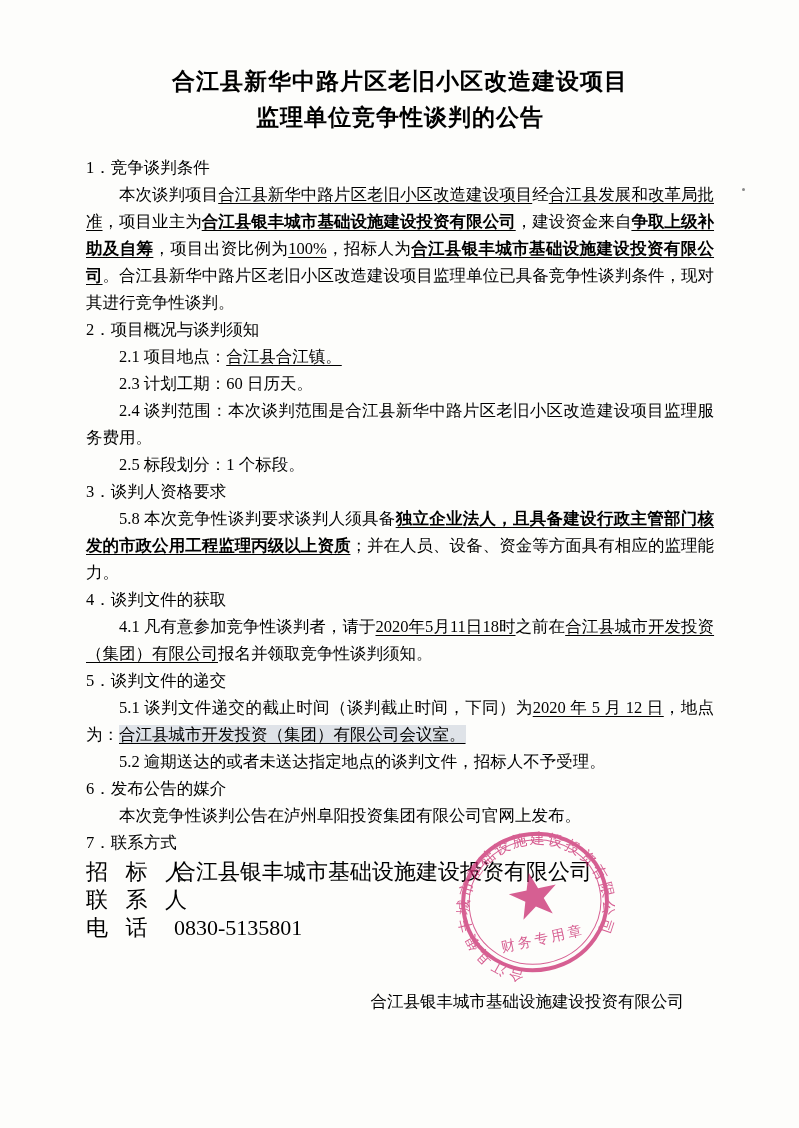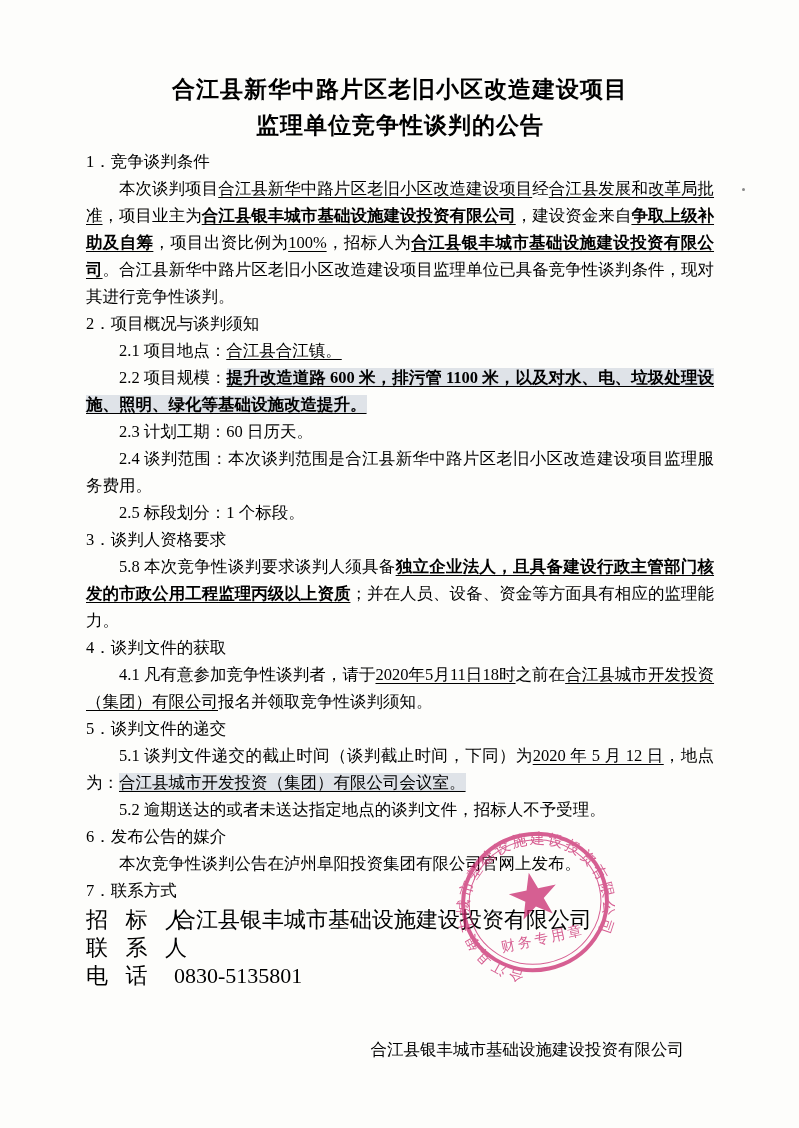--- a/index.html
+++ b/index.html
@@ -25,7 +25,7 @@
   .doc {
     position: absolute;
     left: 86px;
-    top: 72px;
+    top: 64px;
     width: 628px;
   }
   .title {

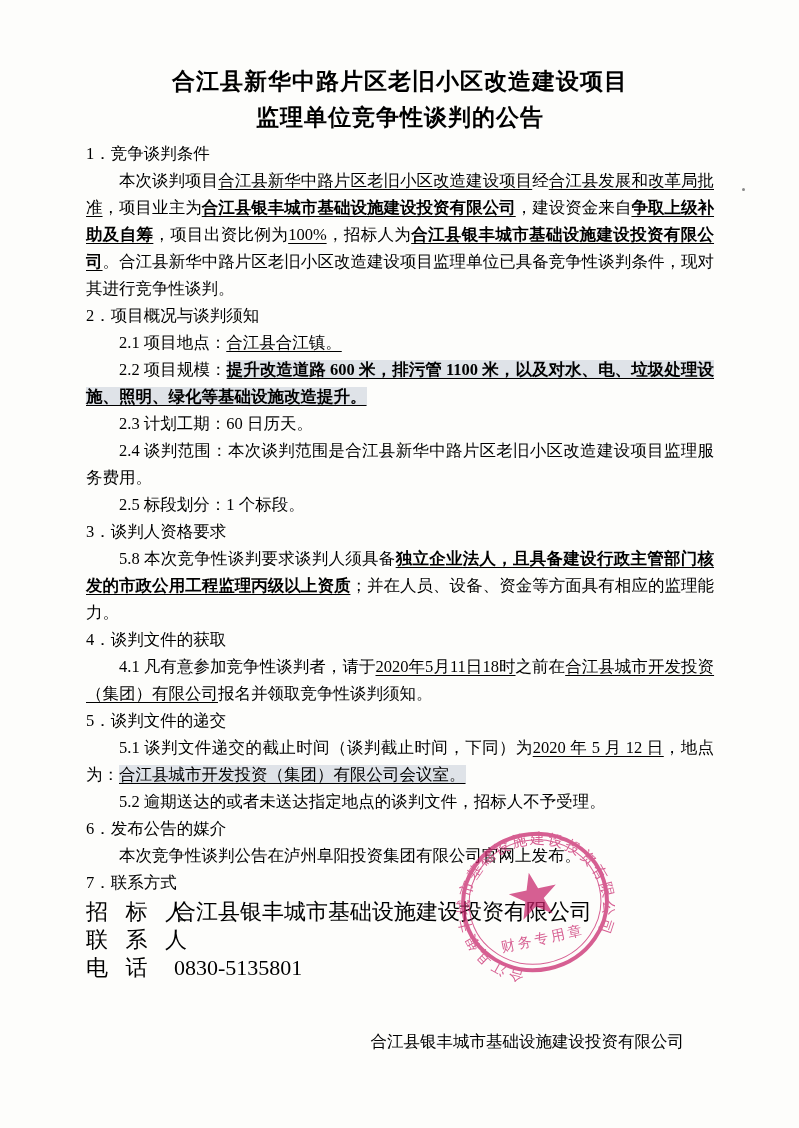--- a/index.html
+++ b/index.html
@@ -42,7 +42,7 @@
     font-size: 23px;
     line-height: 36px;
     letter-spacing: 1px;
-    margin-bottom: 4px;
+    margin-bottom: 18px;
     color: #000;
   }
   .body-text {

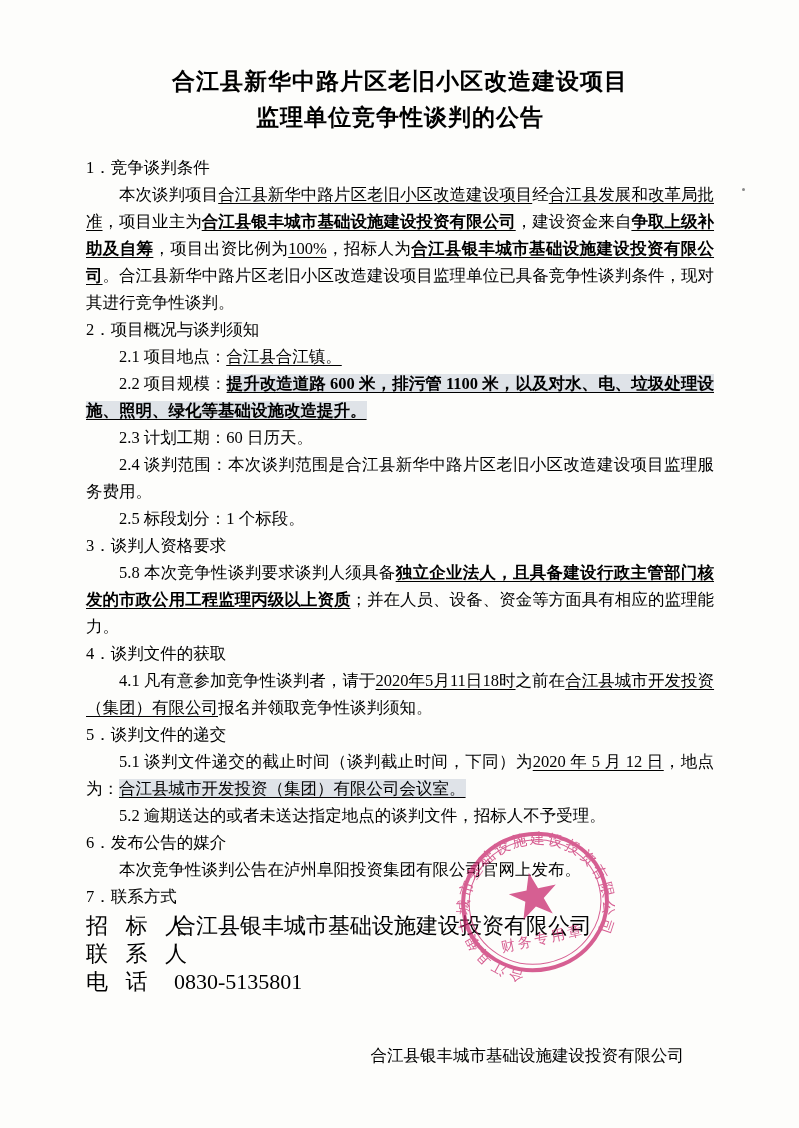--- a/index.html
+++ b/index.html
@@ -128,10 +128,6 @@
       <p class="p indent1">
         <span>2.1</span>
         <span>项目地点：</span><span class="u">合江县合江镇。</span>
-      </p>
-      <p class="p indent1">
-        <span>2.2</span>
-        <span>项目规模：</span><span class="u b hl-blue">提升改造道路 600 米，排污管 1100 米，以及对水、电、垃圾处理设施、照明、绿化等基础设施改造提升。</span>
       </p>
       <p class="p indent1">
         <span>2.3</span>

